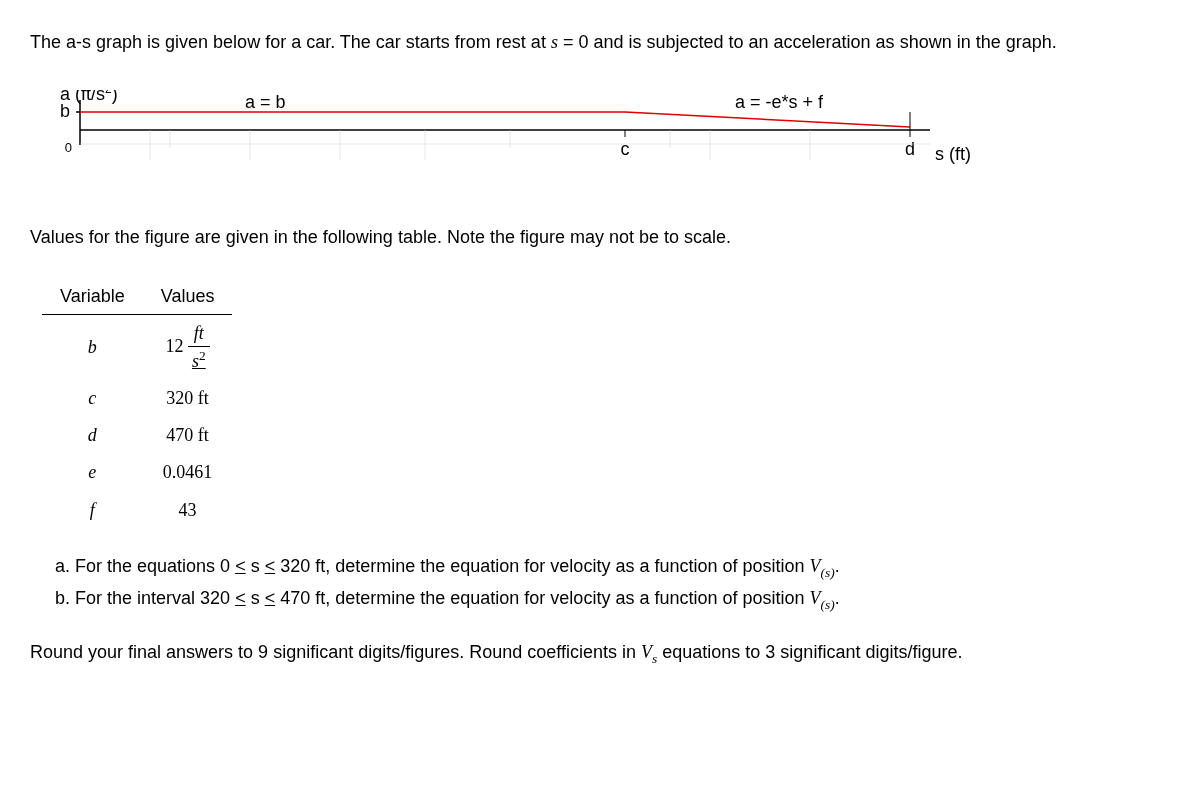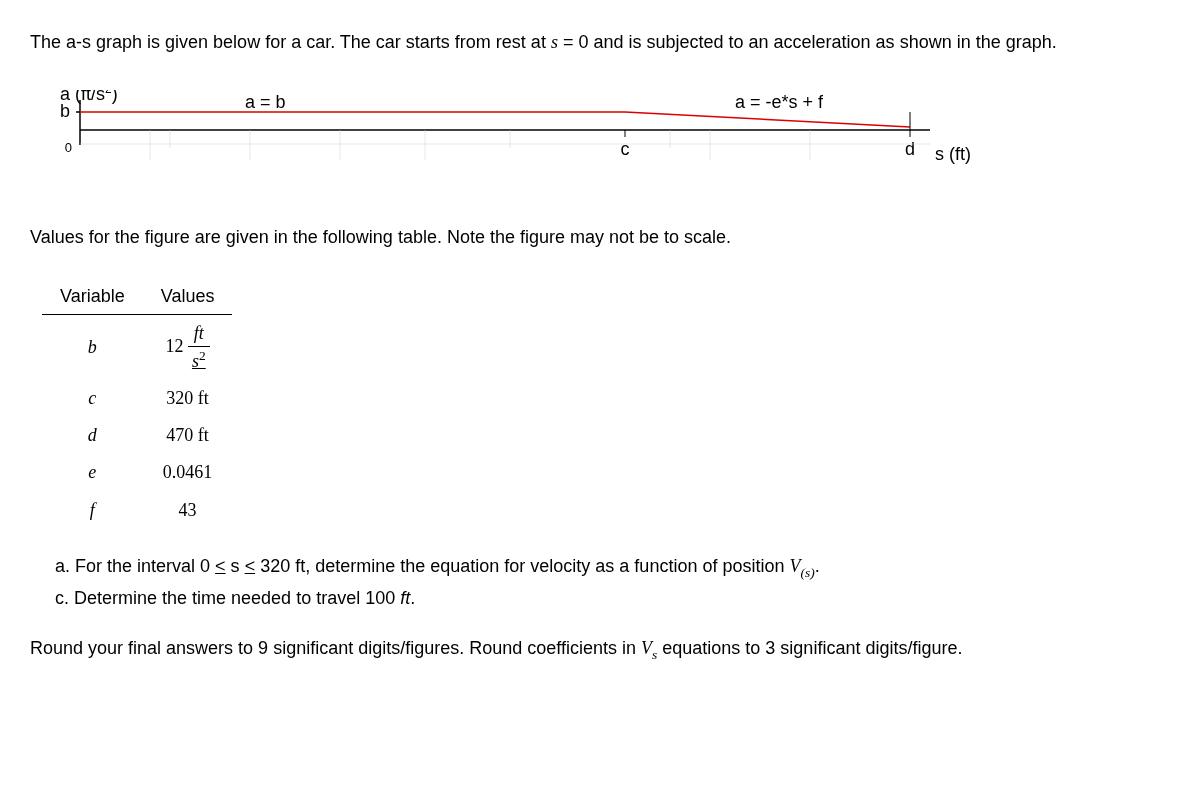--- a/index.html
+++ b/index.html
@@ -152,7 +152,7 @@
 
 <div class="questions">
   <div>
-    <span>a. For the interval </span><span class="serif">0 <span class="underline">&lt;</span> s <span class="underline">&lt;</span> 320 ft</span><span>, determine the equation for velocity as a function of position </span><span class="vfunc">V</span><span class="vfunc sub">(s)</span><span>.</span>
+    <span>a. For the equations </span><span class="serif">0 <span class="underline">&lt;</span> s <span class="underline">&lt;</span> 320 ft</span><span>, determine the equation for velocity as a function of position </span><span class="vfunc">V</span><span class="vfunc sub">(s)</span><span>.</span>
   </div>
   <div>
     <span>c. Determine the time needed to travel </span><span class="serif">100 <span style="font-style:italic">ft</span></span><span>.</span>

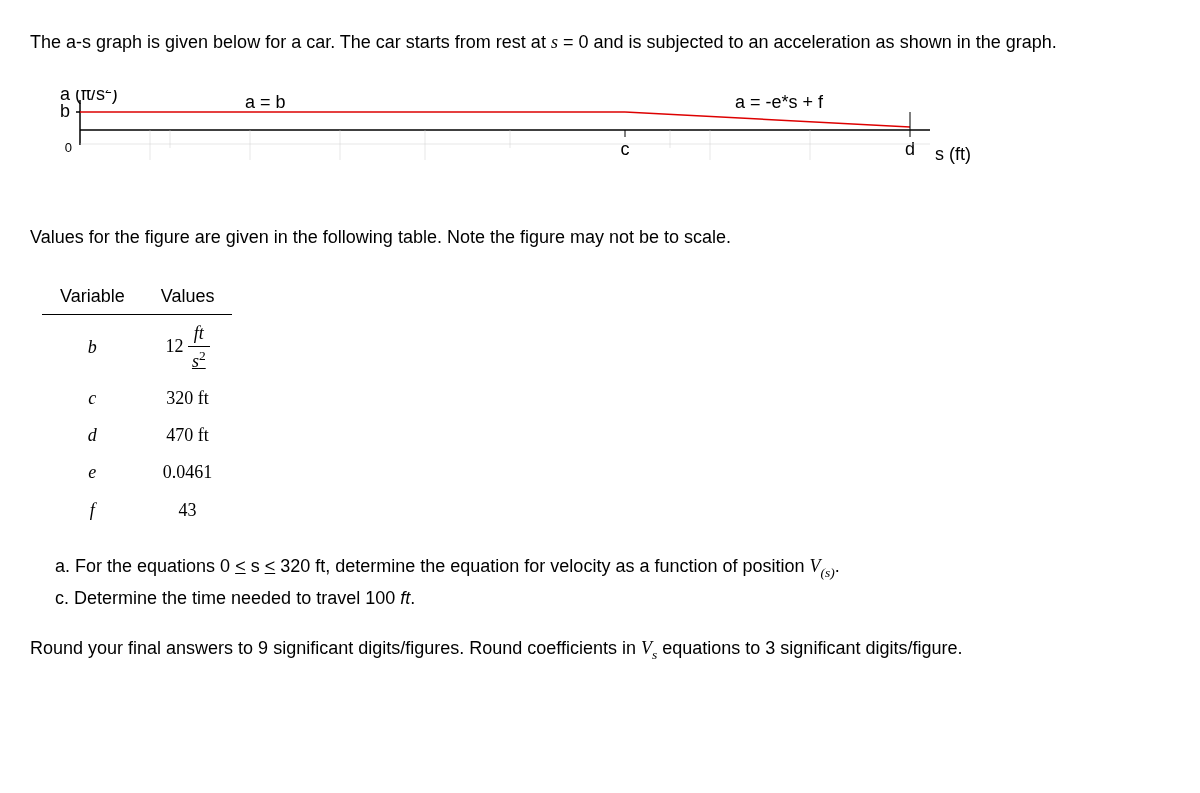--- a/index.html
+++ b/index.html
@@ -155,6 +155,9 @@
     <span>a. For the equations </span><span class="serif">0 <span class="underline">&lt;</span> s <span class="underline">&lt;</span> 320 ft</span><span>, determine the equation for velocity as a function of position </span><span class="vfunc">V</span><span class="vfunc sub">(s)</span><span>.</span>
   </div>
   <div>
+    <span>b. For the interval </span><span class="serif">320 <span class="underline">&lt;</span> s <span class="underline">&lt;</span> 470 ft</span><span>, determine the equation for velocity as a function of position </span><span class="vfunc">V</span><span class="vfunc sub">(s)</span><span>.</span>
+  </div>
+  <div>
     <span>c. Determine the time needed to travel </span><span class="serif">100 <span style="font-style:italic">ft</span></span><span>.</span>
   </div>
 </div>

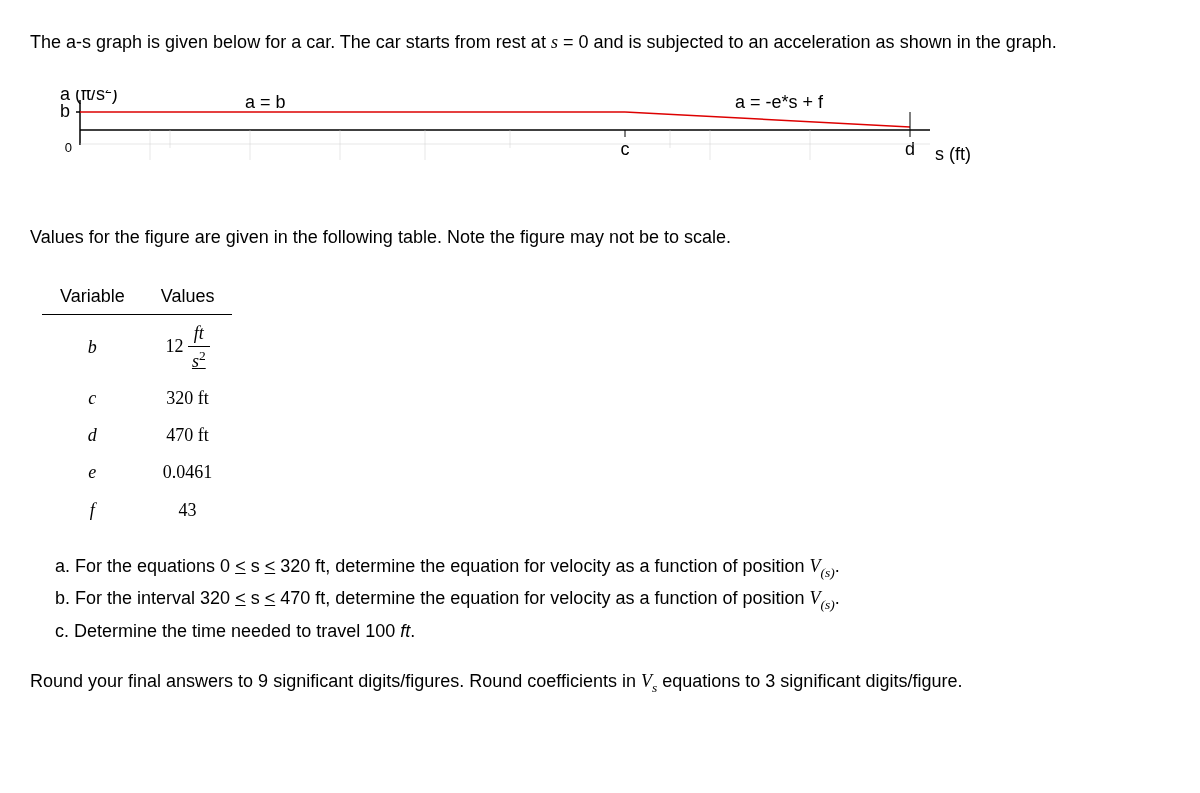--- a/index.html
+++ b/index.html
@@ -157,9 +157,6 @@
   <div>
     <span>b. For the interval </span><span class="serif">320 <span class="underline">&lt;</span> s <span class="underline">&lt;</span> 470 ft</span><span>, determine the equation for velocity as a function of position </span><span class="vfunc">V</span><span class="vfunc sub">(s)</span><span>.</span>
   </div>
-  <div>
-    <span>c. Determine the time needed to travel </span><span class="serif">100 <span style="font-style:italic">ft</span></span><span>.</span>
-  </div>
 </div>
 
 <div class="footer-note">

